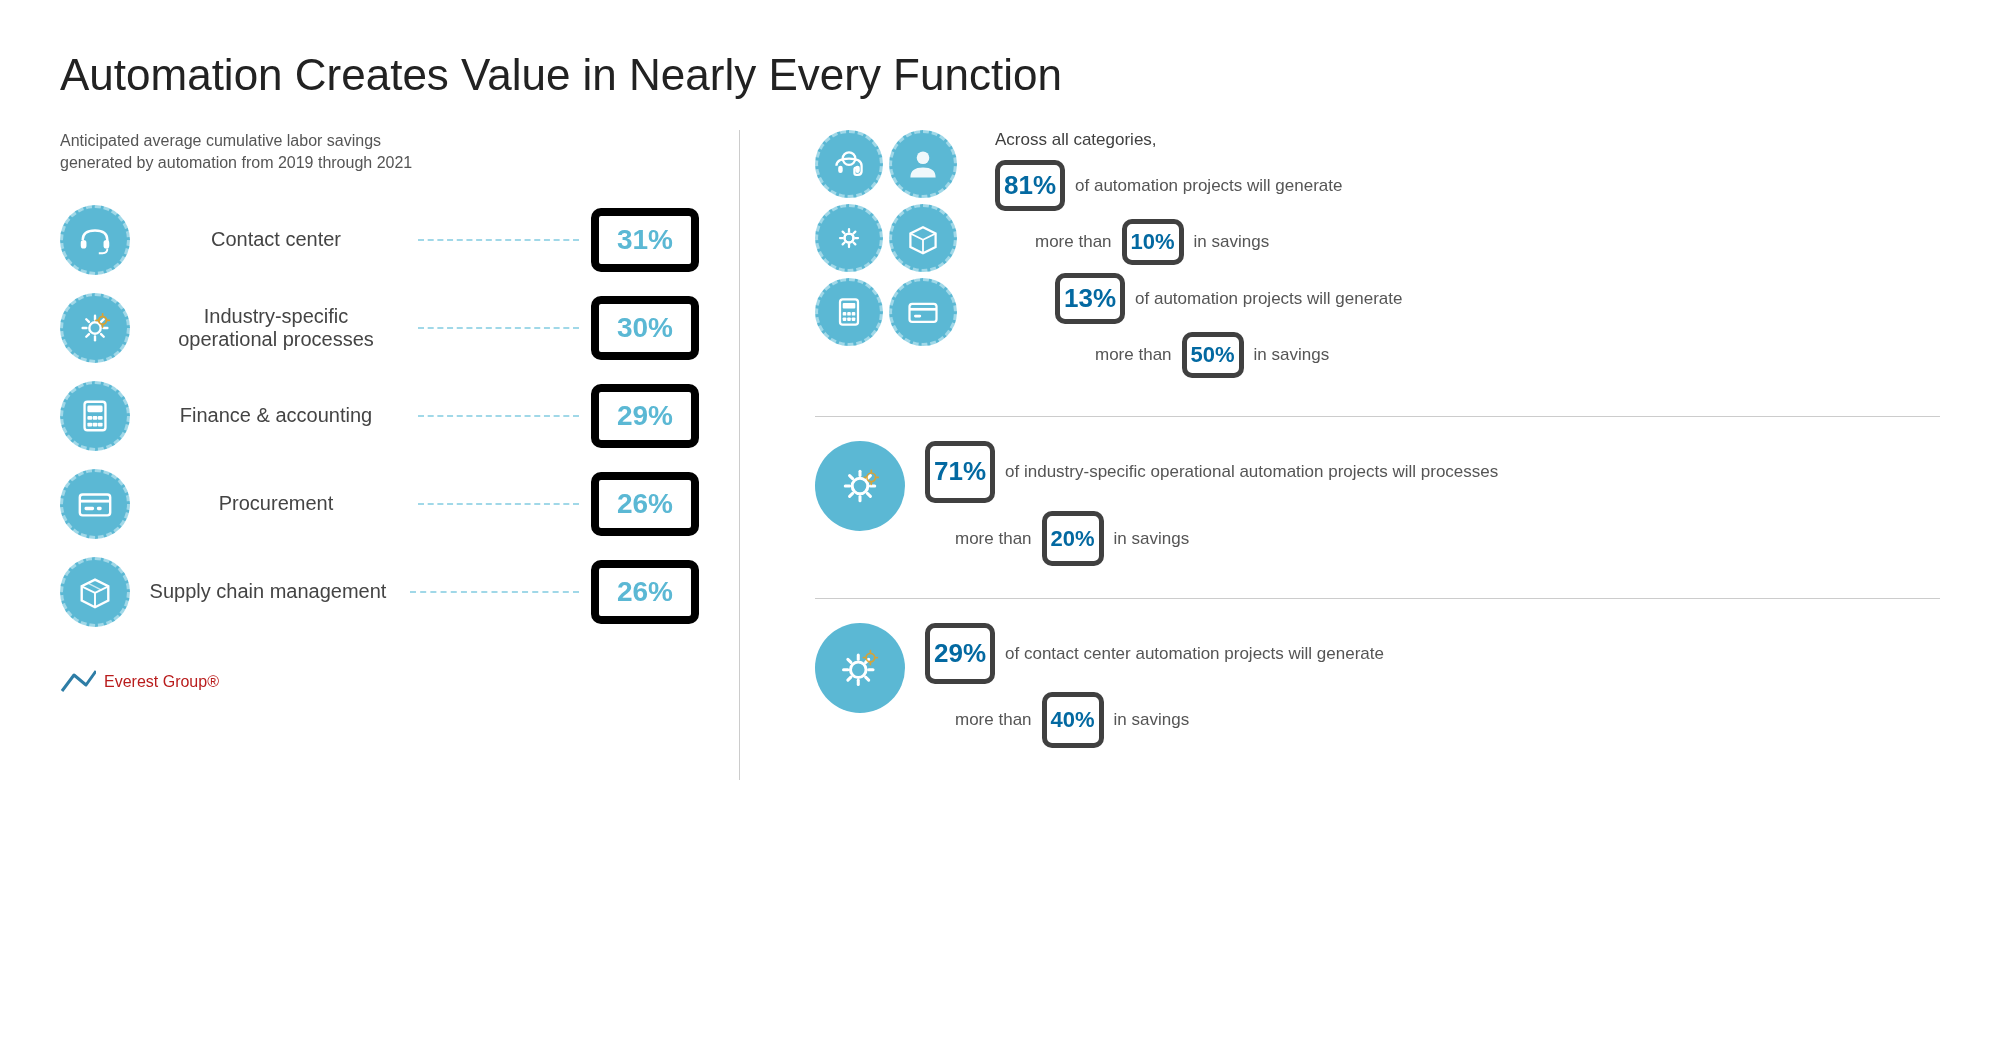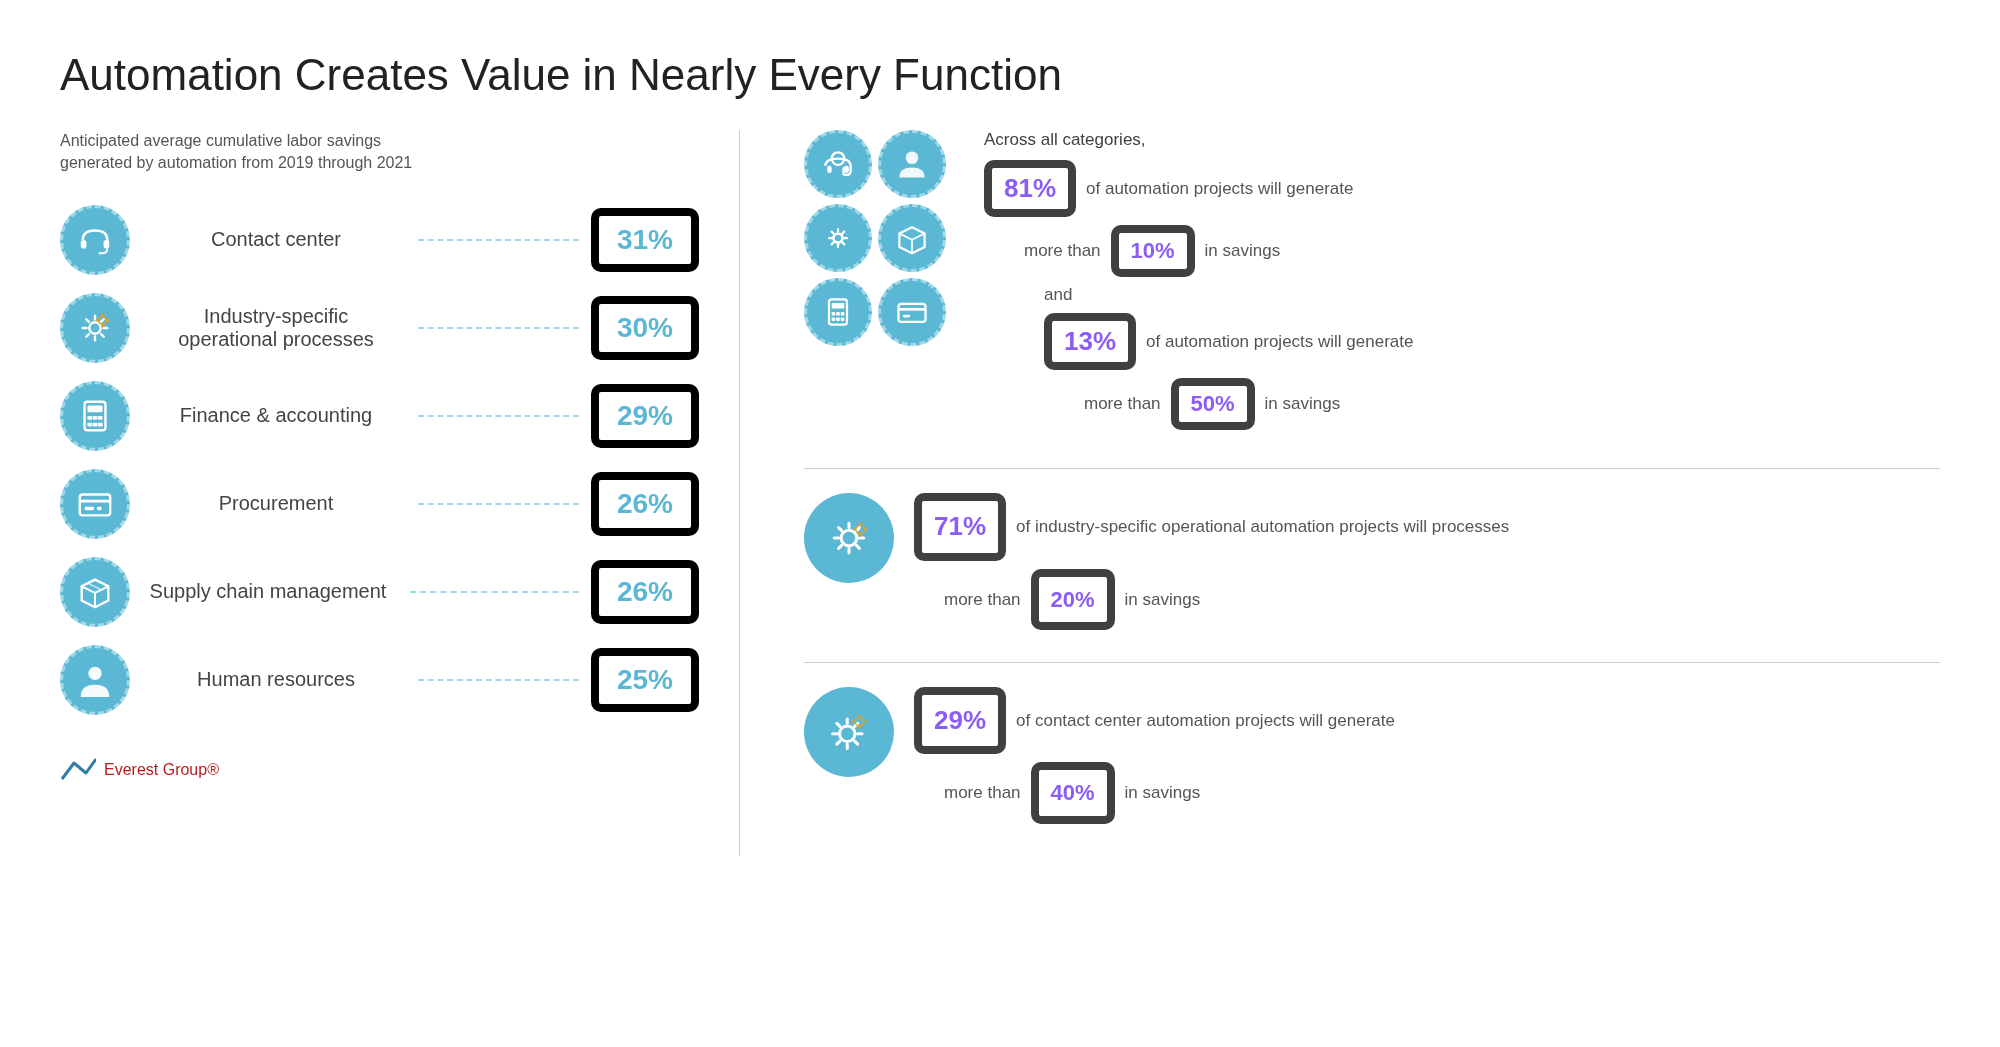--- a/index.html
+++ b/index.html
@@ -19,7 +19,7 @@
     }
     .main-layout {
       display: flex;
-      gap: 4px;
+      gap: 15px;
     }
     .left-panel {
       width: 680px;

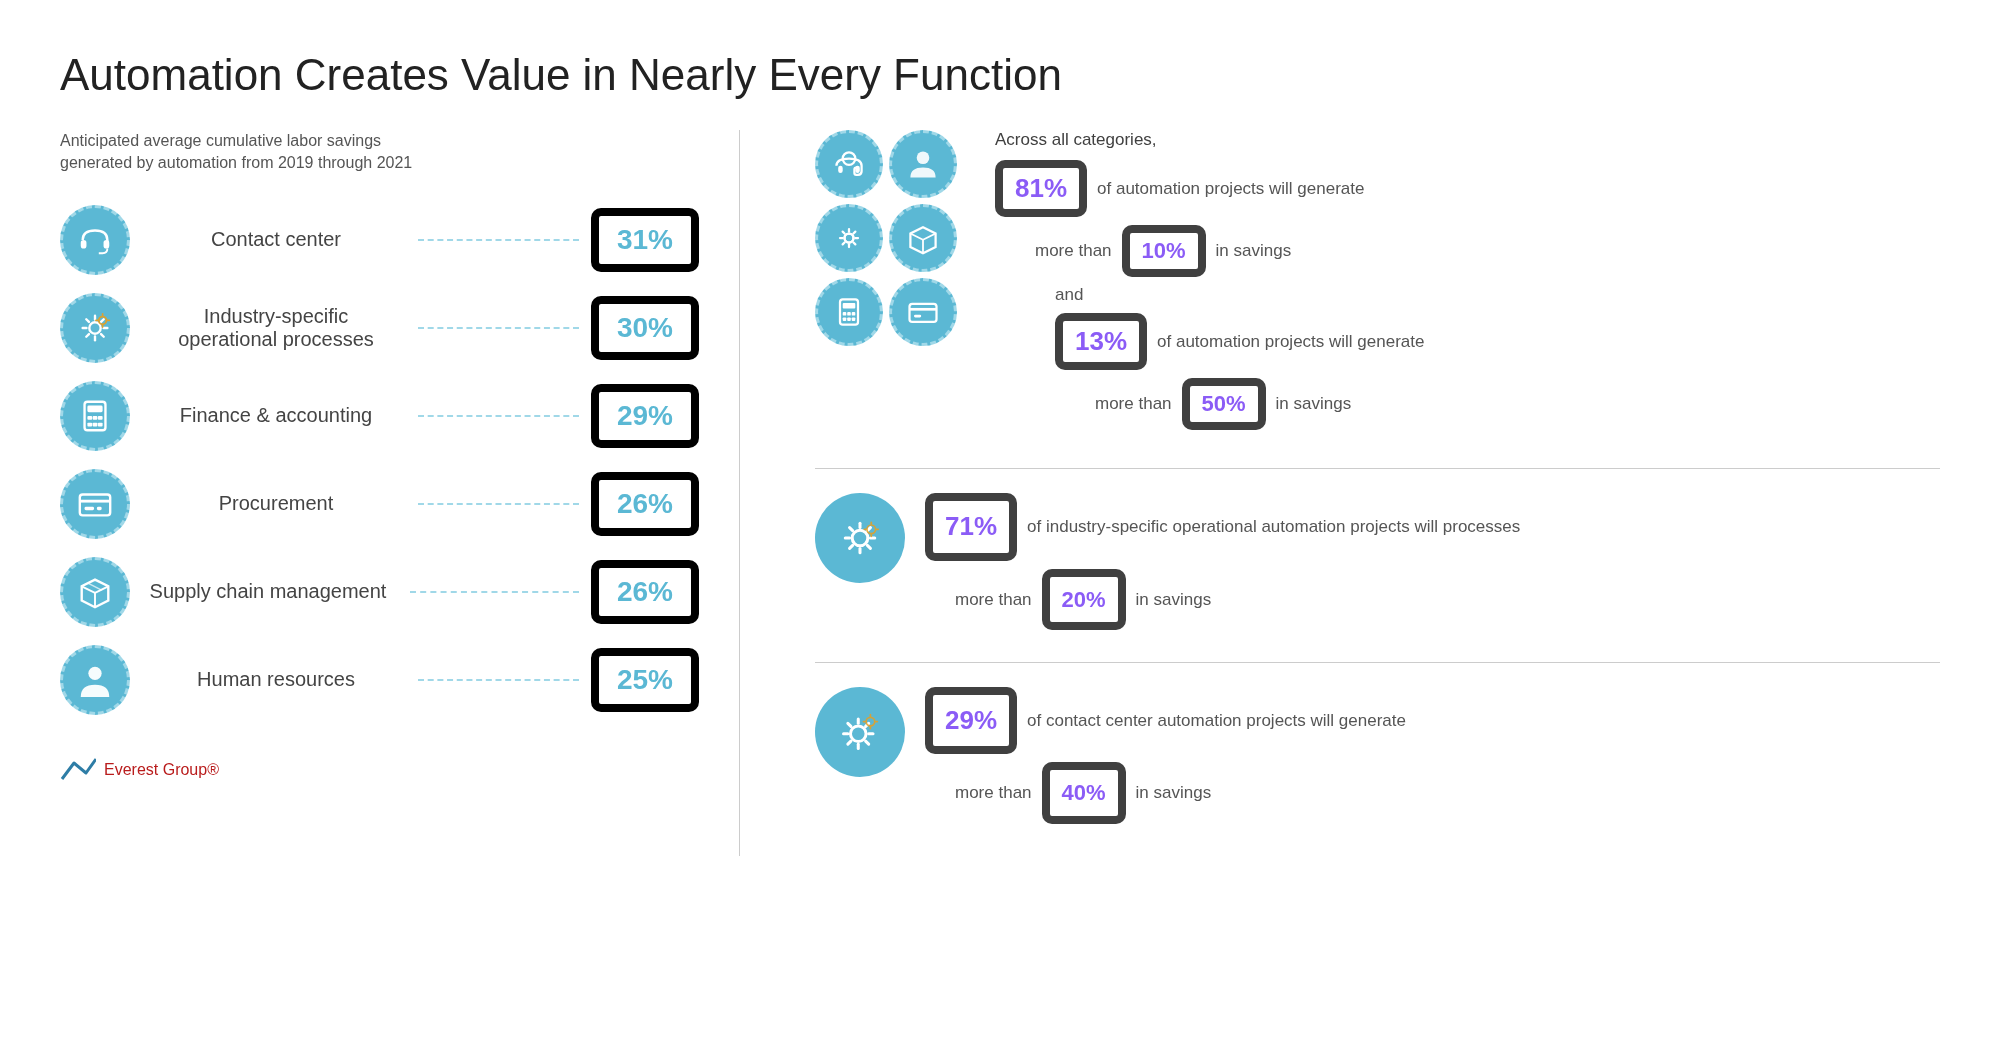--- a/index.html
+++ b/index.html
@@ -124,12 +124,12 @@
       flex-wrap: wrap;
     }
     .stat-box {
-      border: 8px solid #404040;
+      border: 5px solid #404040;
       border-radius: 10px;
-      padding: 5px 12px;
+      padding: 5px 4px;
       font-size: 26px;
       font-weight: 700;
-      color: #8b5cf6;
+      color: #0369a1;
       display: inline-block;
     }
     .stat-box.small {

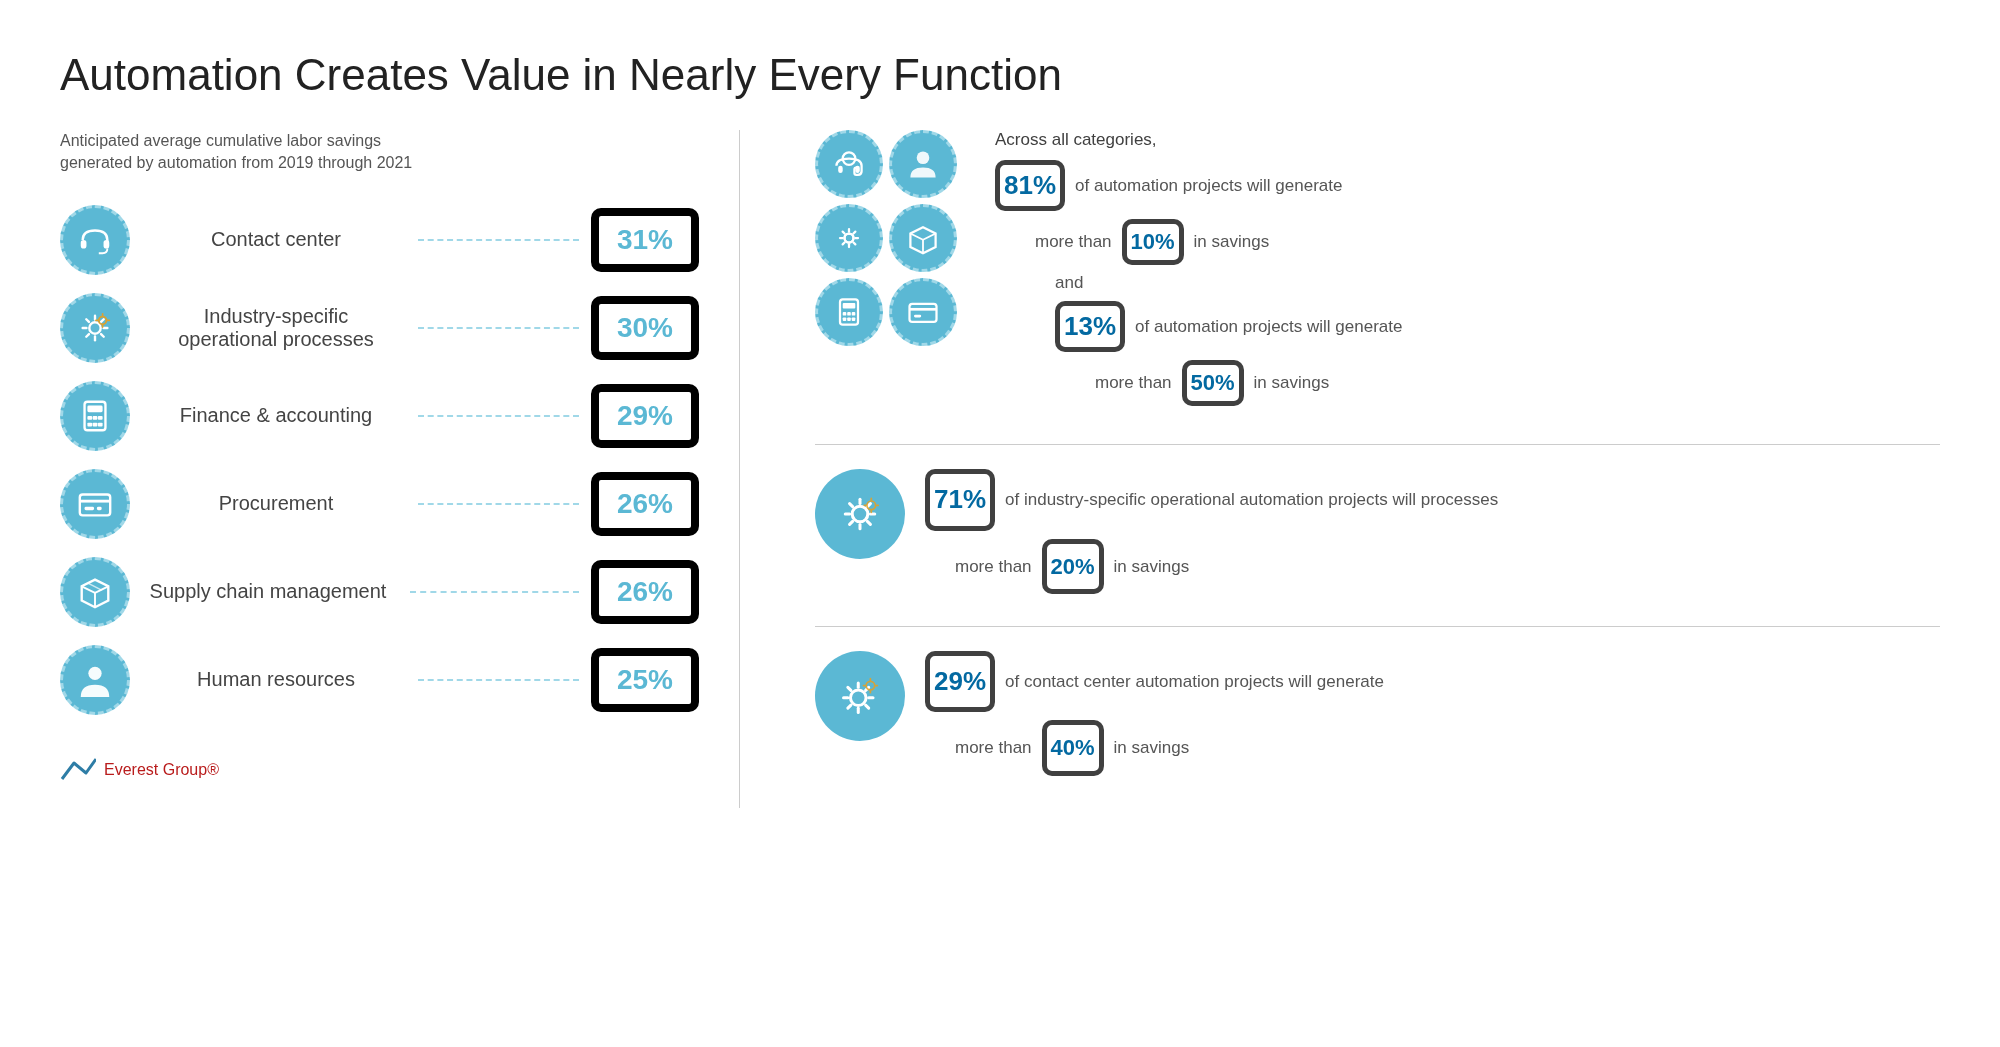--- a/index.html
+++ b/index.html
@@ -395,7 +395,6 @@
           <span class="stat-box small">10%</span>
           <span>in savings</span>
         </div>
-        <div class="and-text" style="margin-left:60px;">and</div>
         <div class="stat-line" style="margin-left:60px;">
           <span class="stat-box">13%</span>
           <span>of automation projects will generate</span>

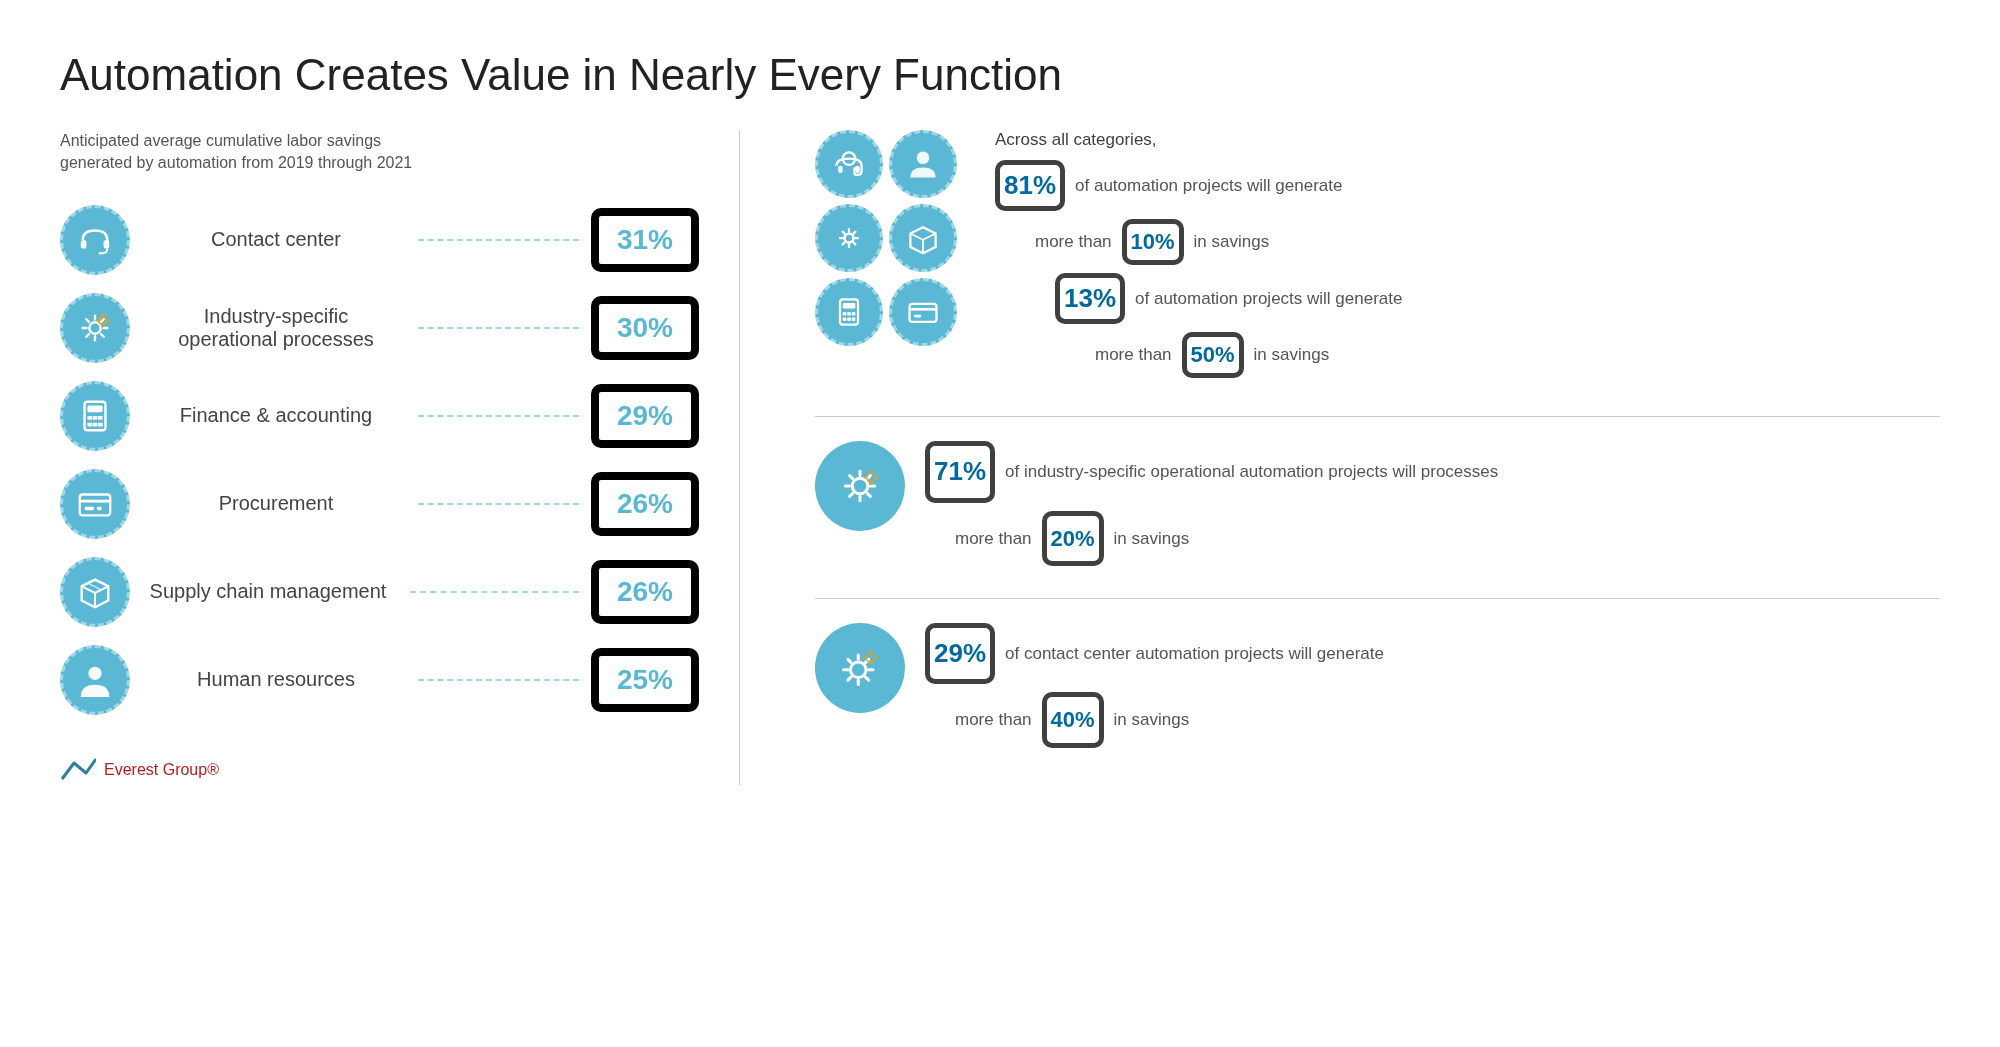--- a/index.html
+++ b/index.html
@@ -288,17 +288,6 @@
           <div class="dotted-line"></div>
           <div class="pct-box">26%</div>
         </div>
-        <div class="row-item">
-          <div class="circle-icon">
-            <svg viewBox="0 0 40 40" fill="white">
-    <circle cx="20" cy="13" r="7" fill="white" opacity="0.95"></circle>
-    <path d="M5 38 Q5 25 20 25 Q35 25 35 38" fill="white" opacity="0.95"></path>
-  </svg>
-          </div>
-          <span class="row-label" style="white-space: pre-line;">Human resources</span>
-          <div class="dotted-line"></div>
-          <div class="pct-box">25%</div>
-        </div>
       </div>
 
     <div class="footer">

